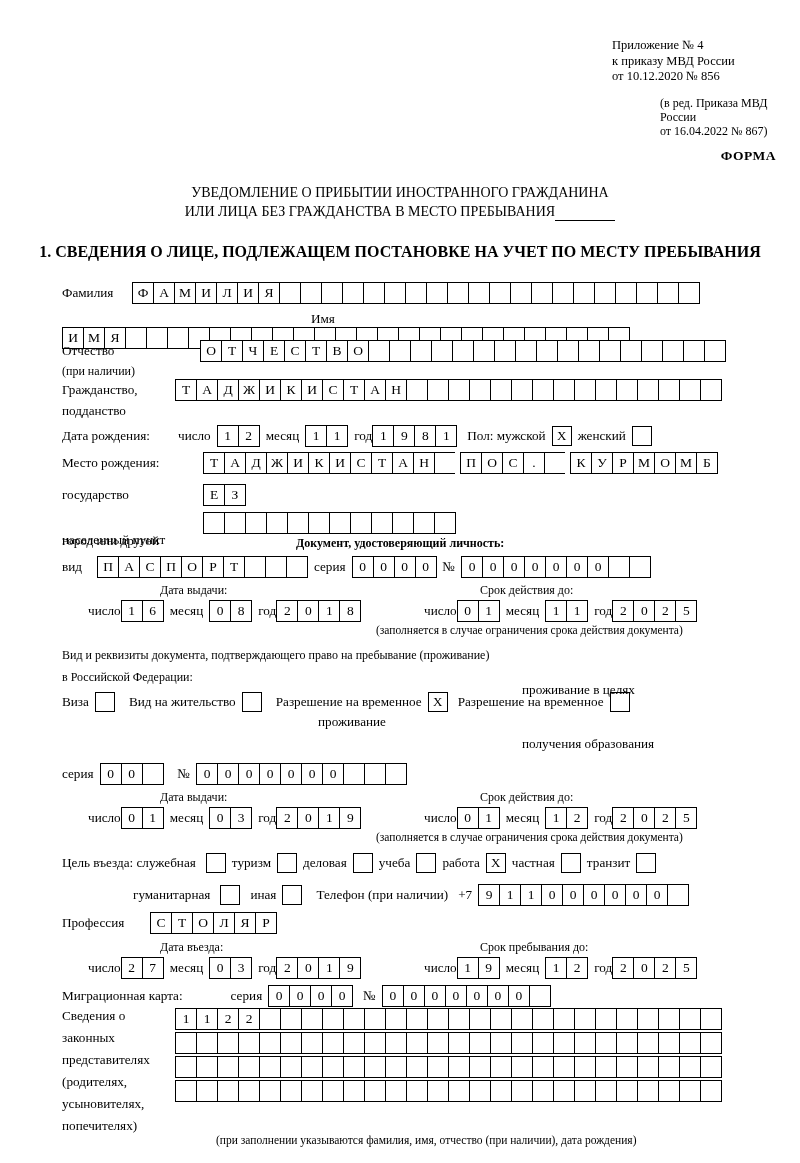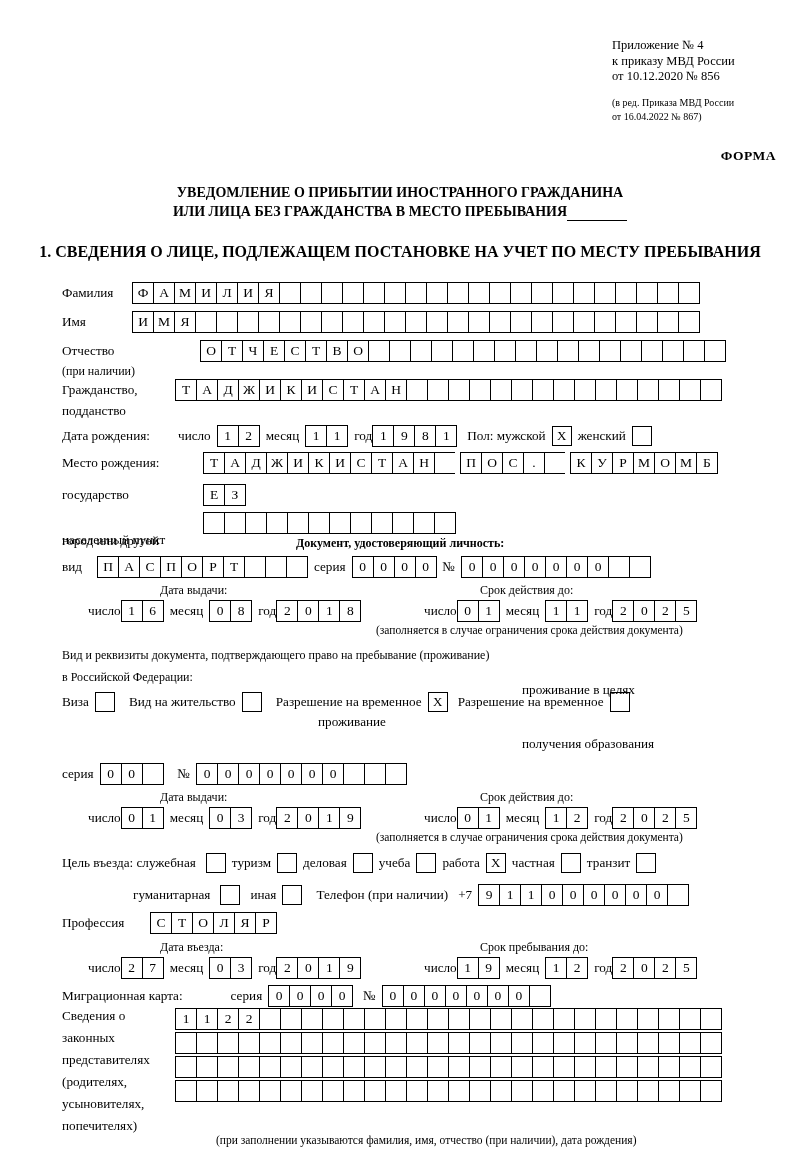--- a/index.html
+++ b/index.html
@@ -29,7 +29,7 @@
     font-size: 12.5px;
     line-height: 15.5px;
   }
-  .hdr .grp2 { margin-top: 11px; font-size: 10px; line-height: 14px; }
+  .hdr .grp2 { margin-top: 11px; font-size: 12px; line-height: 14px; margin-left: 48px; }
   .forma {
     position: absolute;
     top: 148px;

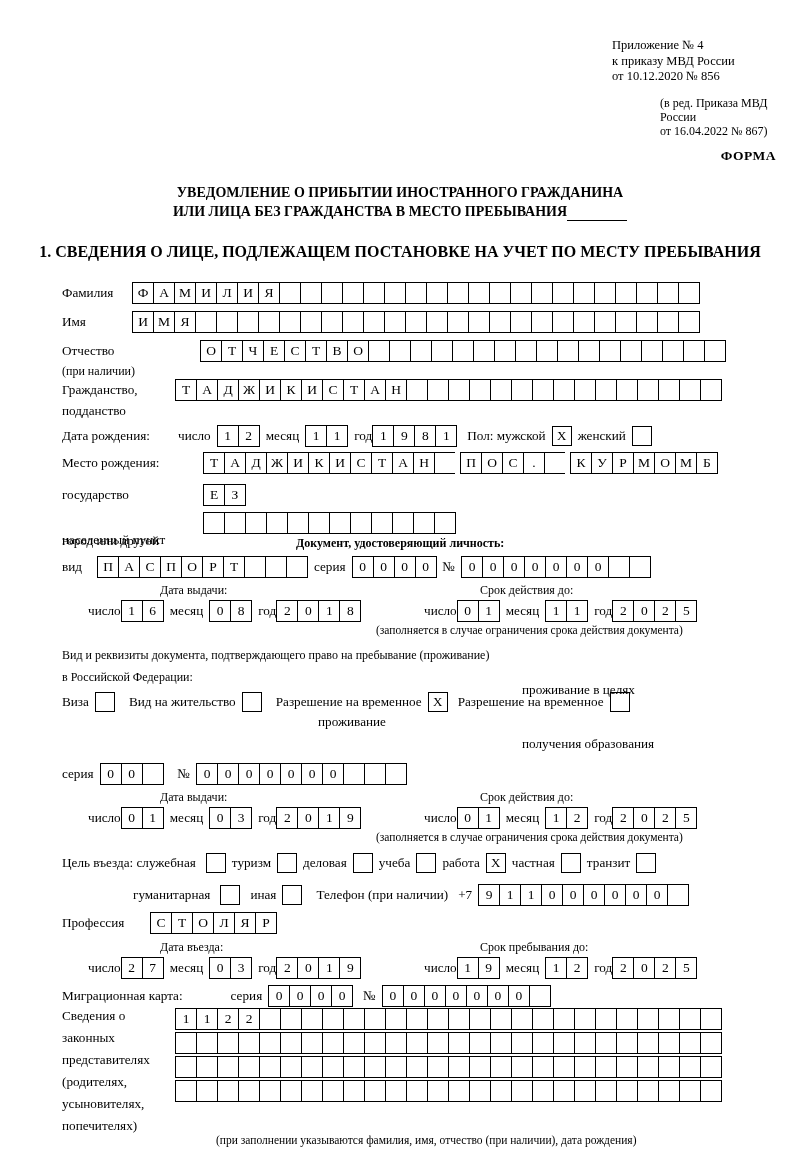--- a/index.html
+++ b/index.html
@@ -47,7 +47,7 @@
     left: 0;
     width: 800px;
     text-align: center;
-    font-weight: bold;
+    font-weight: normal;
     font-size: 14px;
     line-height: 19px;
   }

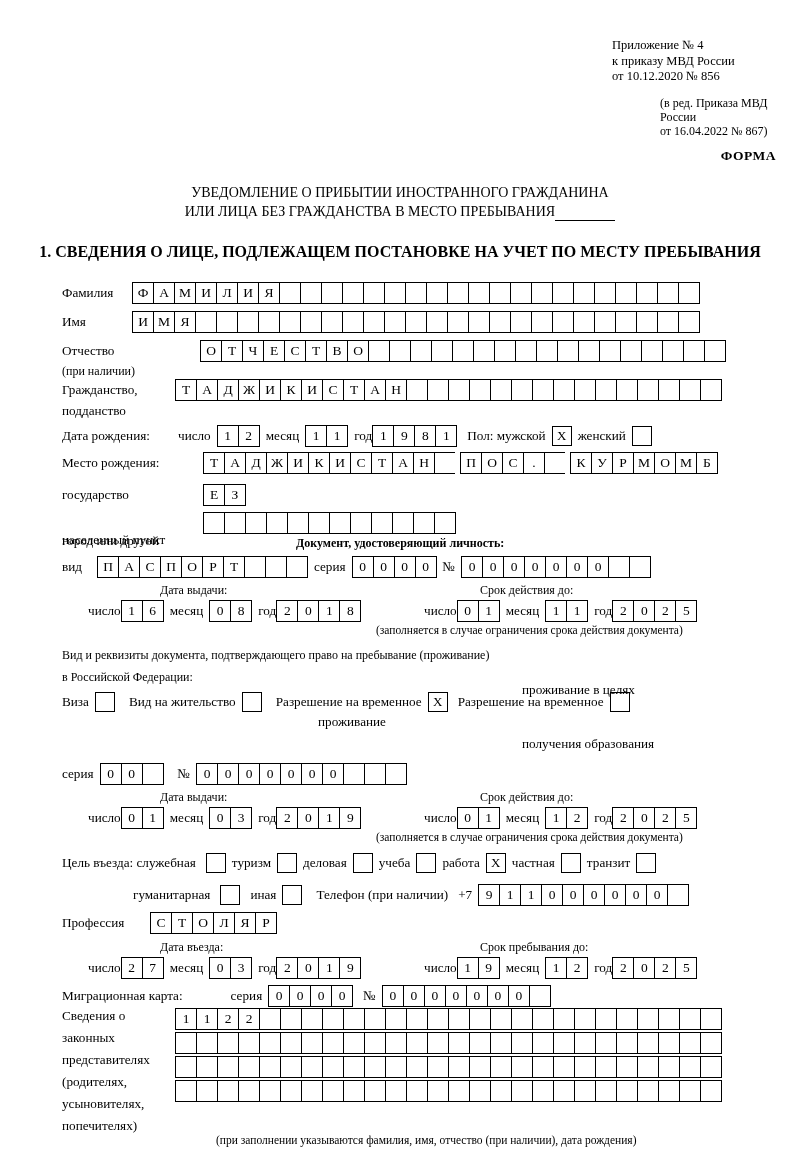--- a/index.html
+++ b/index.html
@@ -168,7 +168,7 @@
       </span>
   </div>
 
-  <div class="row" style="top:311px; left:62px;">
+  <div class="row" style="top:311px; left:62px;flex-direction:column;">
     <span class="lbl" style="width:70px;">Имя</span>
     <span class="boxes" id="name-boxes">
         <span class="cell">И</span>

